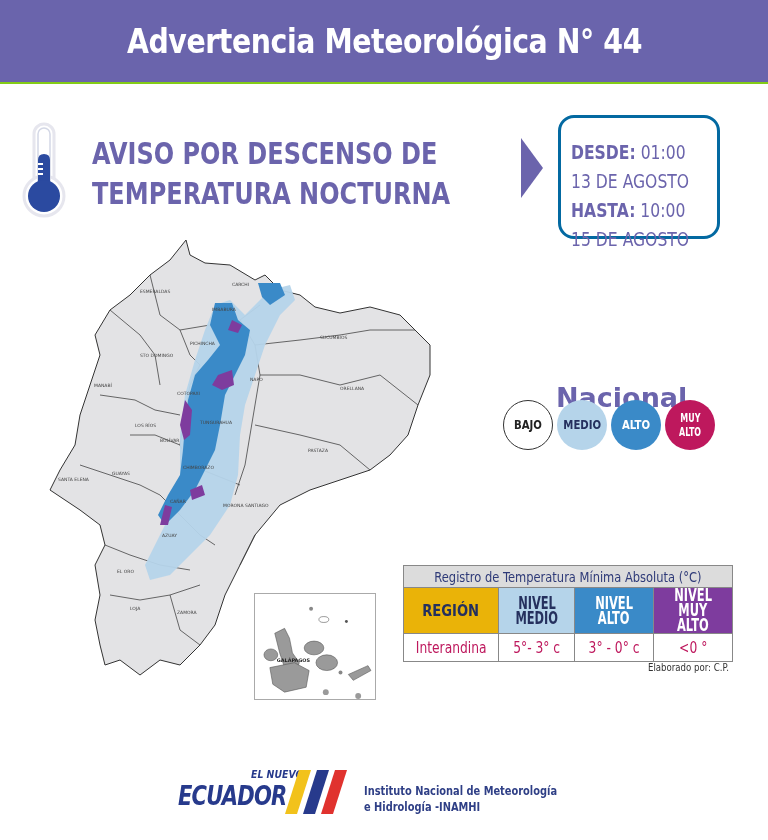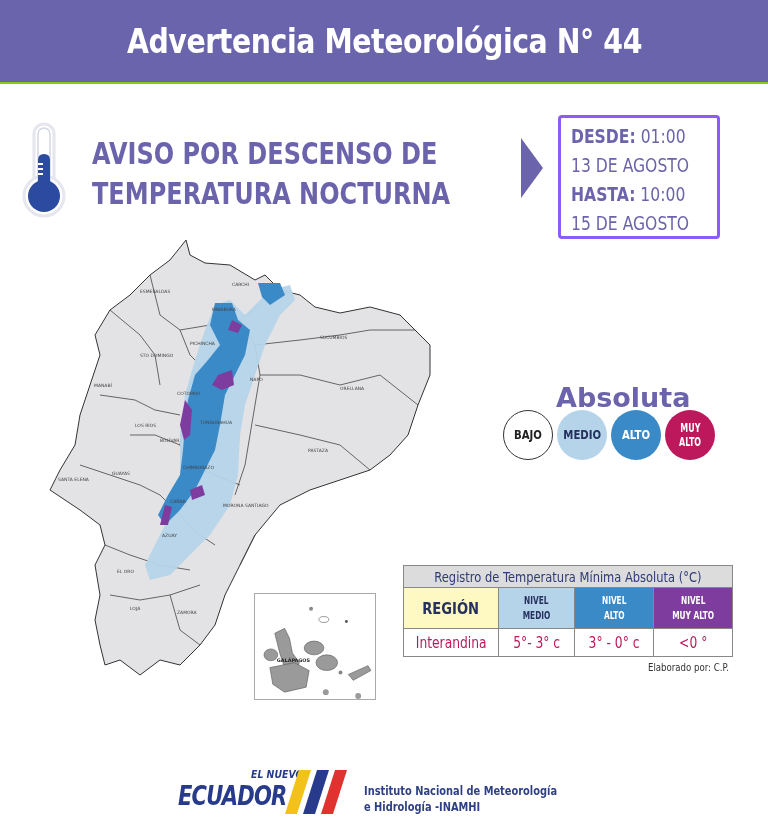--- a/index.html
+++ b/index.html
@@ -9,7 +9,7 @@
   .thermo { position: absolute; left: 22px; top: 120px; width: 48px; height: 100px; }
   .alert-title { position: absolute; left: 92px; top: 134px; color: #6b64ac; font-family: "DejaVu Sans", sans-serif; font-weight: bold; font-size: 30px; line-height: 40px; transform: scaleX(0.80); transform-origin: left top; white-space: nowrap; }
   .arrow { position: absolute; left: 521px; top: 138px; width: 0; height: 0; border-top: 30px solid transparent; border-bottom: 30px solid transparent; border-left: 22px solid #6b64ac; }
-  .date-box { position: absolute; left: 558px; top: 115px; width: 162px; height: 124px; border: 3px solid #8b5cf6; border-radius: 4px; padding: 4px 10px; }
+  .date-box { position: absolute; left: 558px; top: 115px; width: 162px; height: 124px; border: 3px solid #0369a1; border-radius: 16px; padding: 20px 10px; }
   .date-box .line { color: #6b64ac; font-family: "DejaVu Sans", sans-serif; font-size: 20px; line-height: 29px; white-space: nowrap; transform: scaleX(0.78); transform-origin: left center; }
   .date-box .line b { font-weight: bold; }
   .map { position: absolute; left: 40px; top: 235px; width: 420px; height: 465px; }

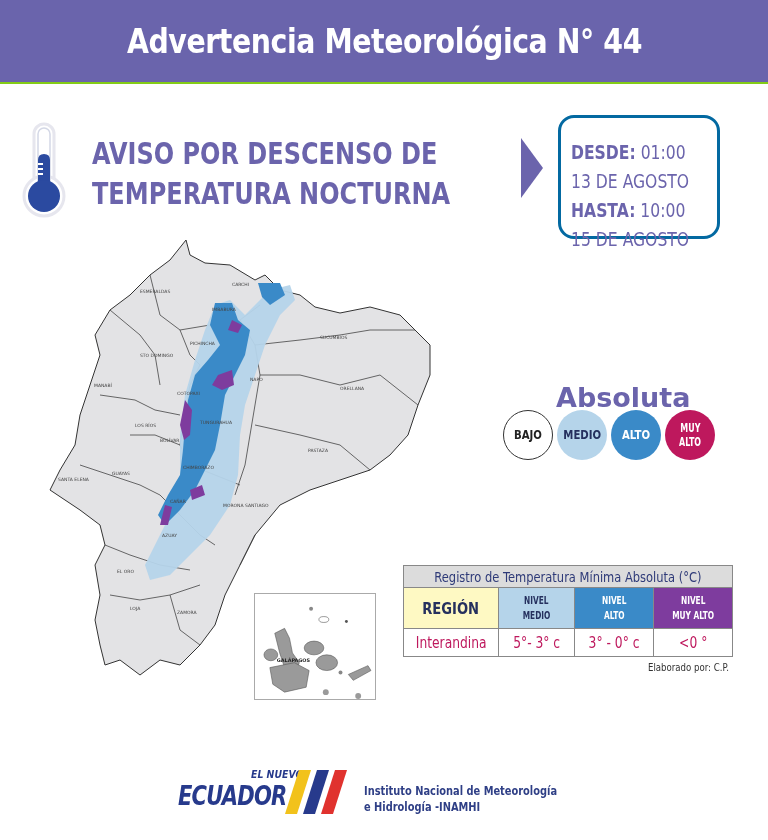--- a/index.html
+++ b/index.html
@@ -142,7 +142,7 @@
   <text x="22" y="69" font-size="5" font-weight="bold" fill="#222" font-family="DejaVu Sans, sans-serif">GALÁPAGOS</text>
 </svg>
 
-<div class="niveles-title">Absoluta</div>
+<div class="niveles-title">Nacional</div>
 <div class="levels">
   <div class="level lv-bajo">
       <span>BAJO</span>

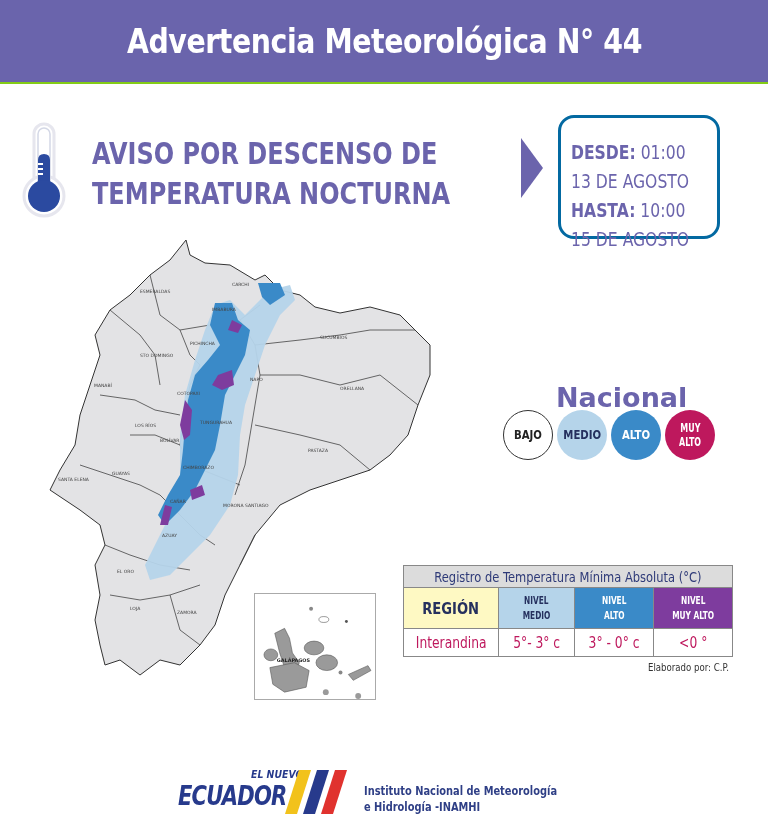--- a/index.html
+++ b/index.html
@@ -15,7 +15,7 @@
   .map { position: absolute; left: 40px; top: 235px; width: 420px; height: 465px; }
   .galapagos { position: absolute; left: 254px; top: 593px; width: 122px; height: 107px; border: 1px solid #aaaaaa; background: #ffffff; }
   .niveles-title { position: absolute; left: 556px; top: 382px; color: #6b64ac; font-family: "DejaVu Sans", sans-serif; font-weight: bold; font-size: 27px; }
-  .levels { position: absolute; left: 503px; top: 410px; display: flex; gap: 4px; }
+  .levels { position: absolute; left: 503px; top: 400px; display: flex; gap: 4px; }
   .level { width: 50px; height: 50px; border-radius: 50%; display: flex; align-items: center; justify-content: center; text-align: center; font-family: "DejaVu Sans", sans-serif; font-weight: bold; font-size: 13px; line-height: 14px; }
   .level span { transform: scaleX(0.78); display: inline-block; }
   .lv-bajo { background: #ffffff; border: 1.5px solid #333; color: #222; }

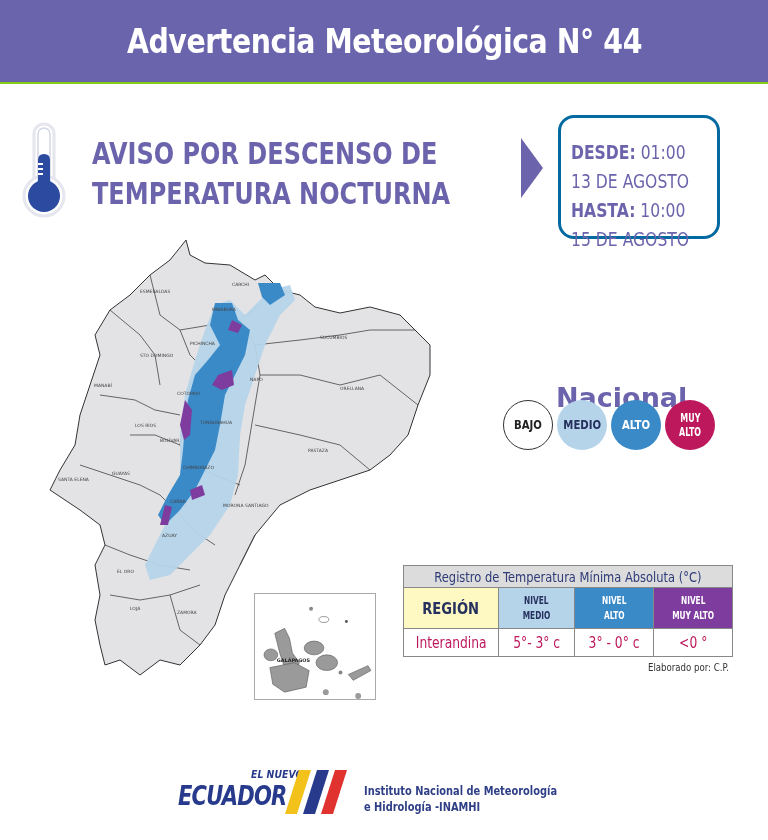--- a/index.html
+++ b/index.html
@@ -28,7 +28,7 @@
   table.reg .cap span { display: inline-block; transform: scaleX(0.82); white-space: nowrap; }
   table.reg .hdr td { height: 41px; font-size: 11px; line-height: 15px; }
   table.reg .hdr td span { display: inline-block; transform: scaleX(0.82); }
-  table.reg .h-region { background: #fef9c3; color: #25305e; width: 95px; font-size: 16px !important; }
+  table.reg .h-region { background: #eab308; color: #25305e; width: 95px; font-size: 16px !important; }
   table.reg .h-medio { background: #b5d4ea; color: #25305e; width: 76px; }
   table.reg .h-alto { background: #3a8ac8; color: #ffffff; width: 80px; }
   table.reg .h-muy { background: #7e3c9e; color: #ffffff; width: 79px; }

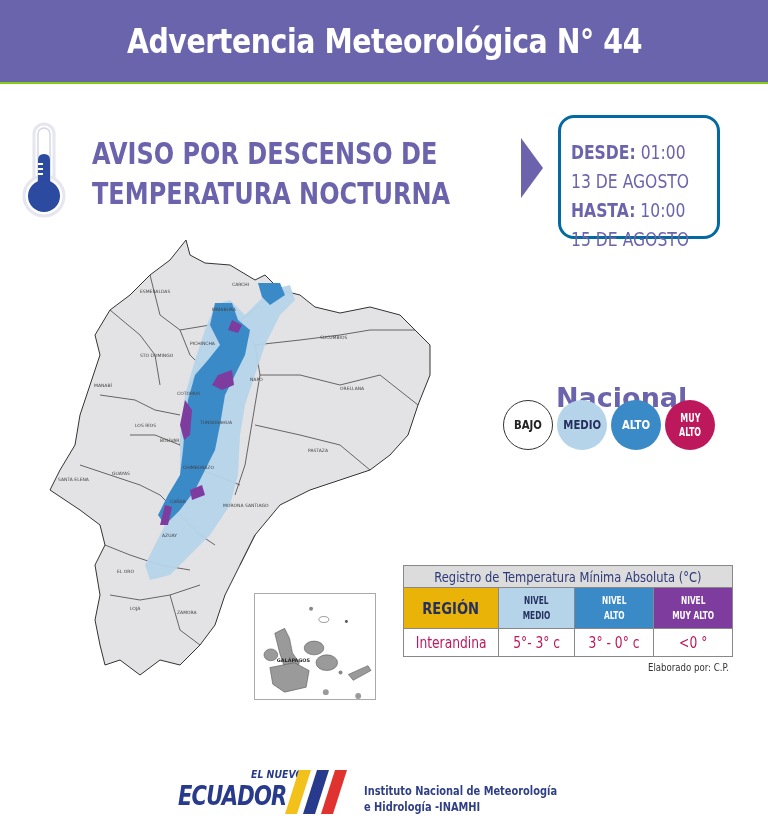--- a/index.html
+++ b/index.html
@@ -26,7 +26,7 @@
   table.reg td { border: 1px solid #888; text-align: center; font-weight: bold; }
   table.reg .cap { background: #dcdcdc; color: #2e3a78; font-size: 14px; height: 22px; font-weight: normal; }
   table.reg .cap span { display: inline-block; transform: scaleX(0.82); white-space: nowrap; }
-  table.reg .hdr td { height: 41px; font-size: 11px; line-height: 15px; }
+  table.reg .hdr td { height: 41px; font-size: 17px; line-height: 15px; }
   table.reg .hdr td span { display: inline-block; transform: scaleX(0.82); }
   table.reg .h-region { background: #eab308; color: #25305e; width: 95px; font-size: 16px !important; }
   table.reg .h-medio { background: #b5d4ea; color: #25305e; width: 76px; }

